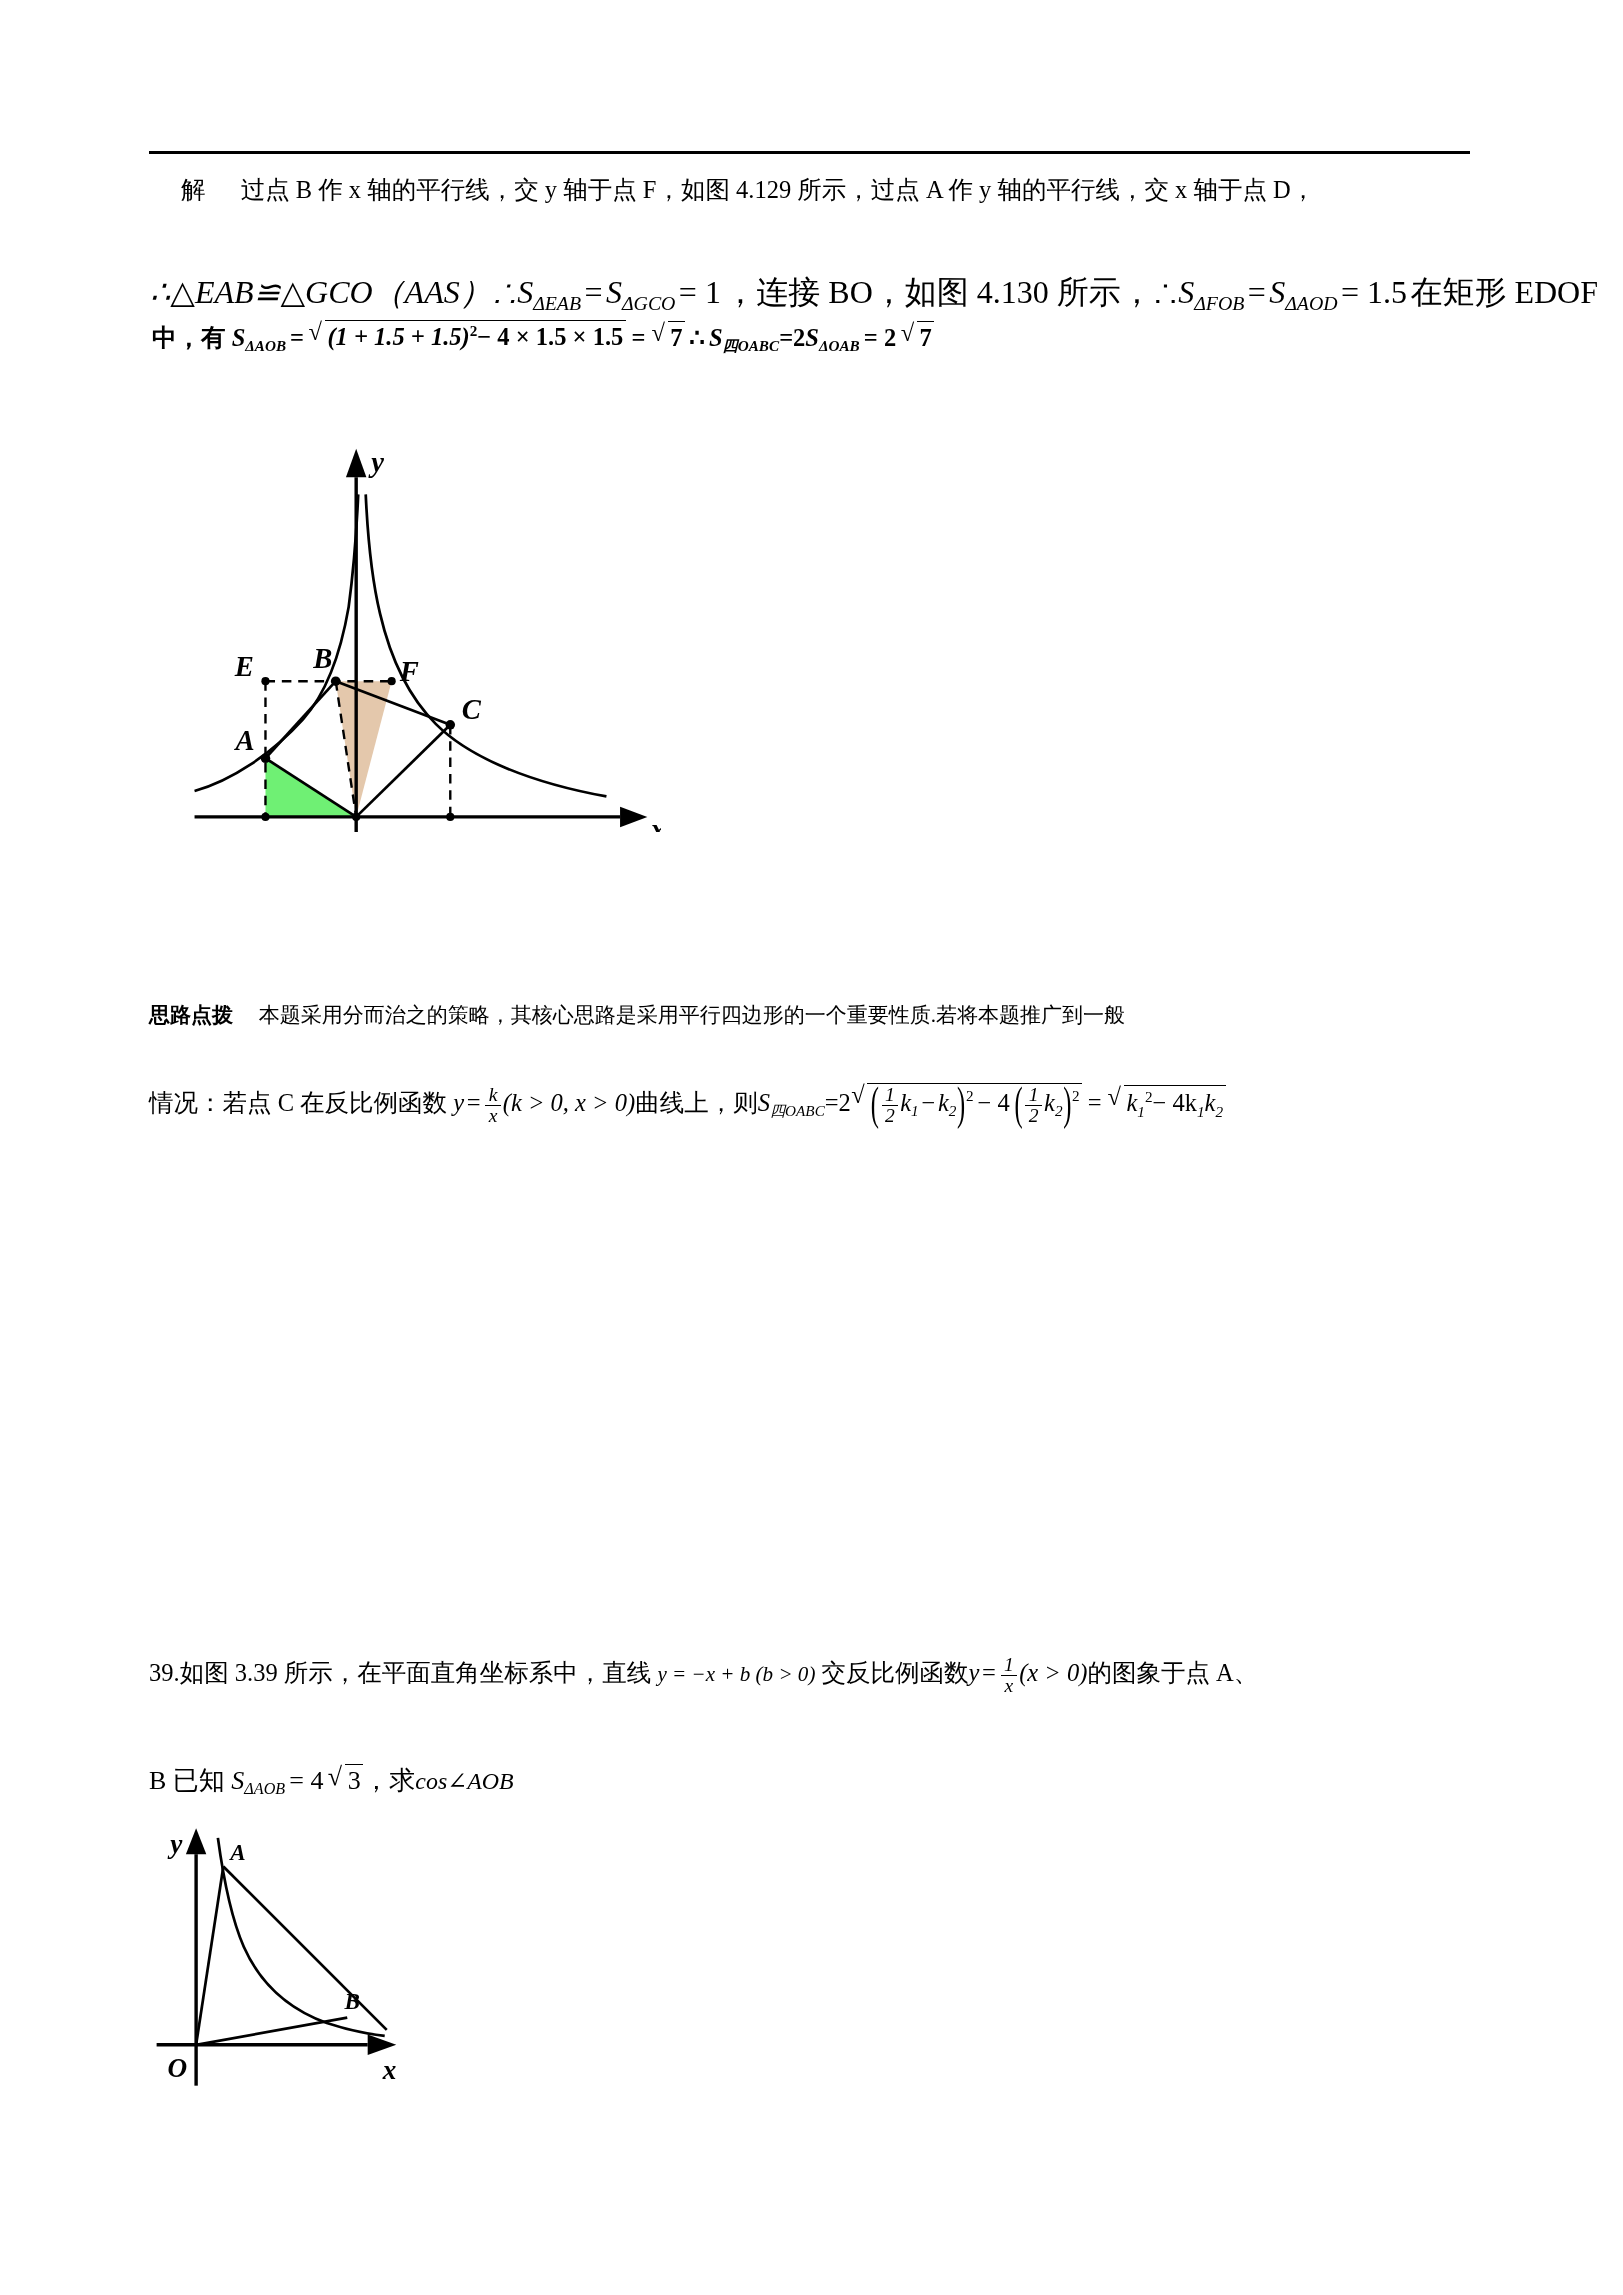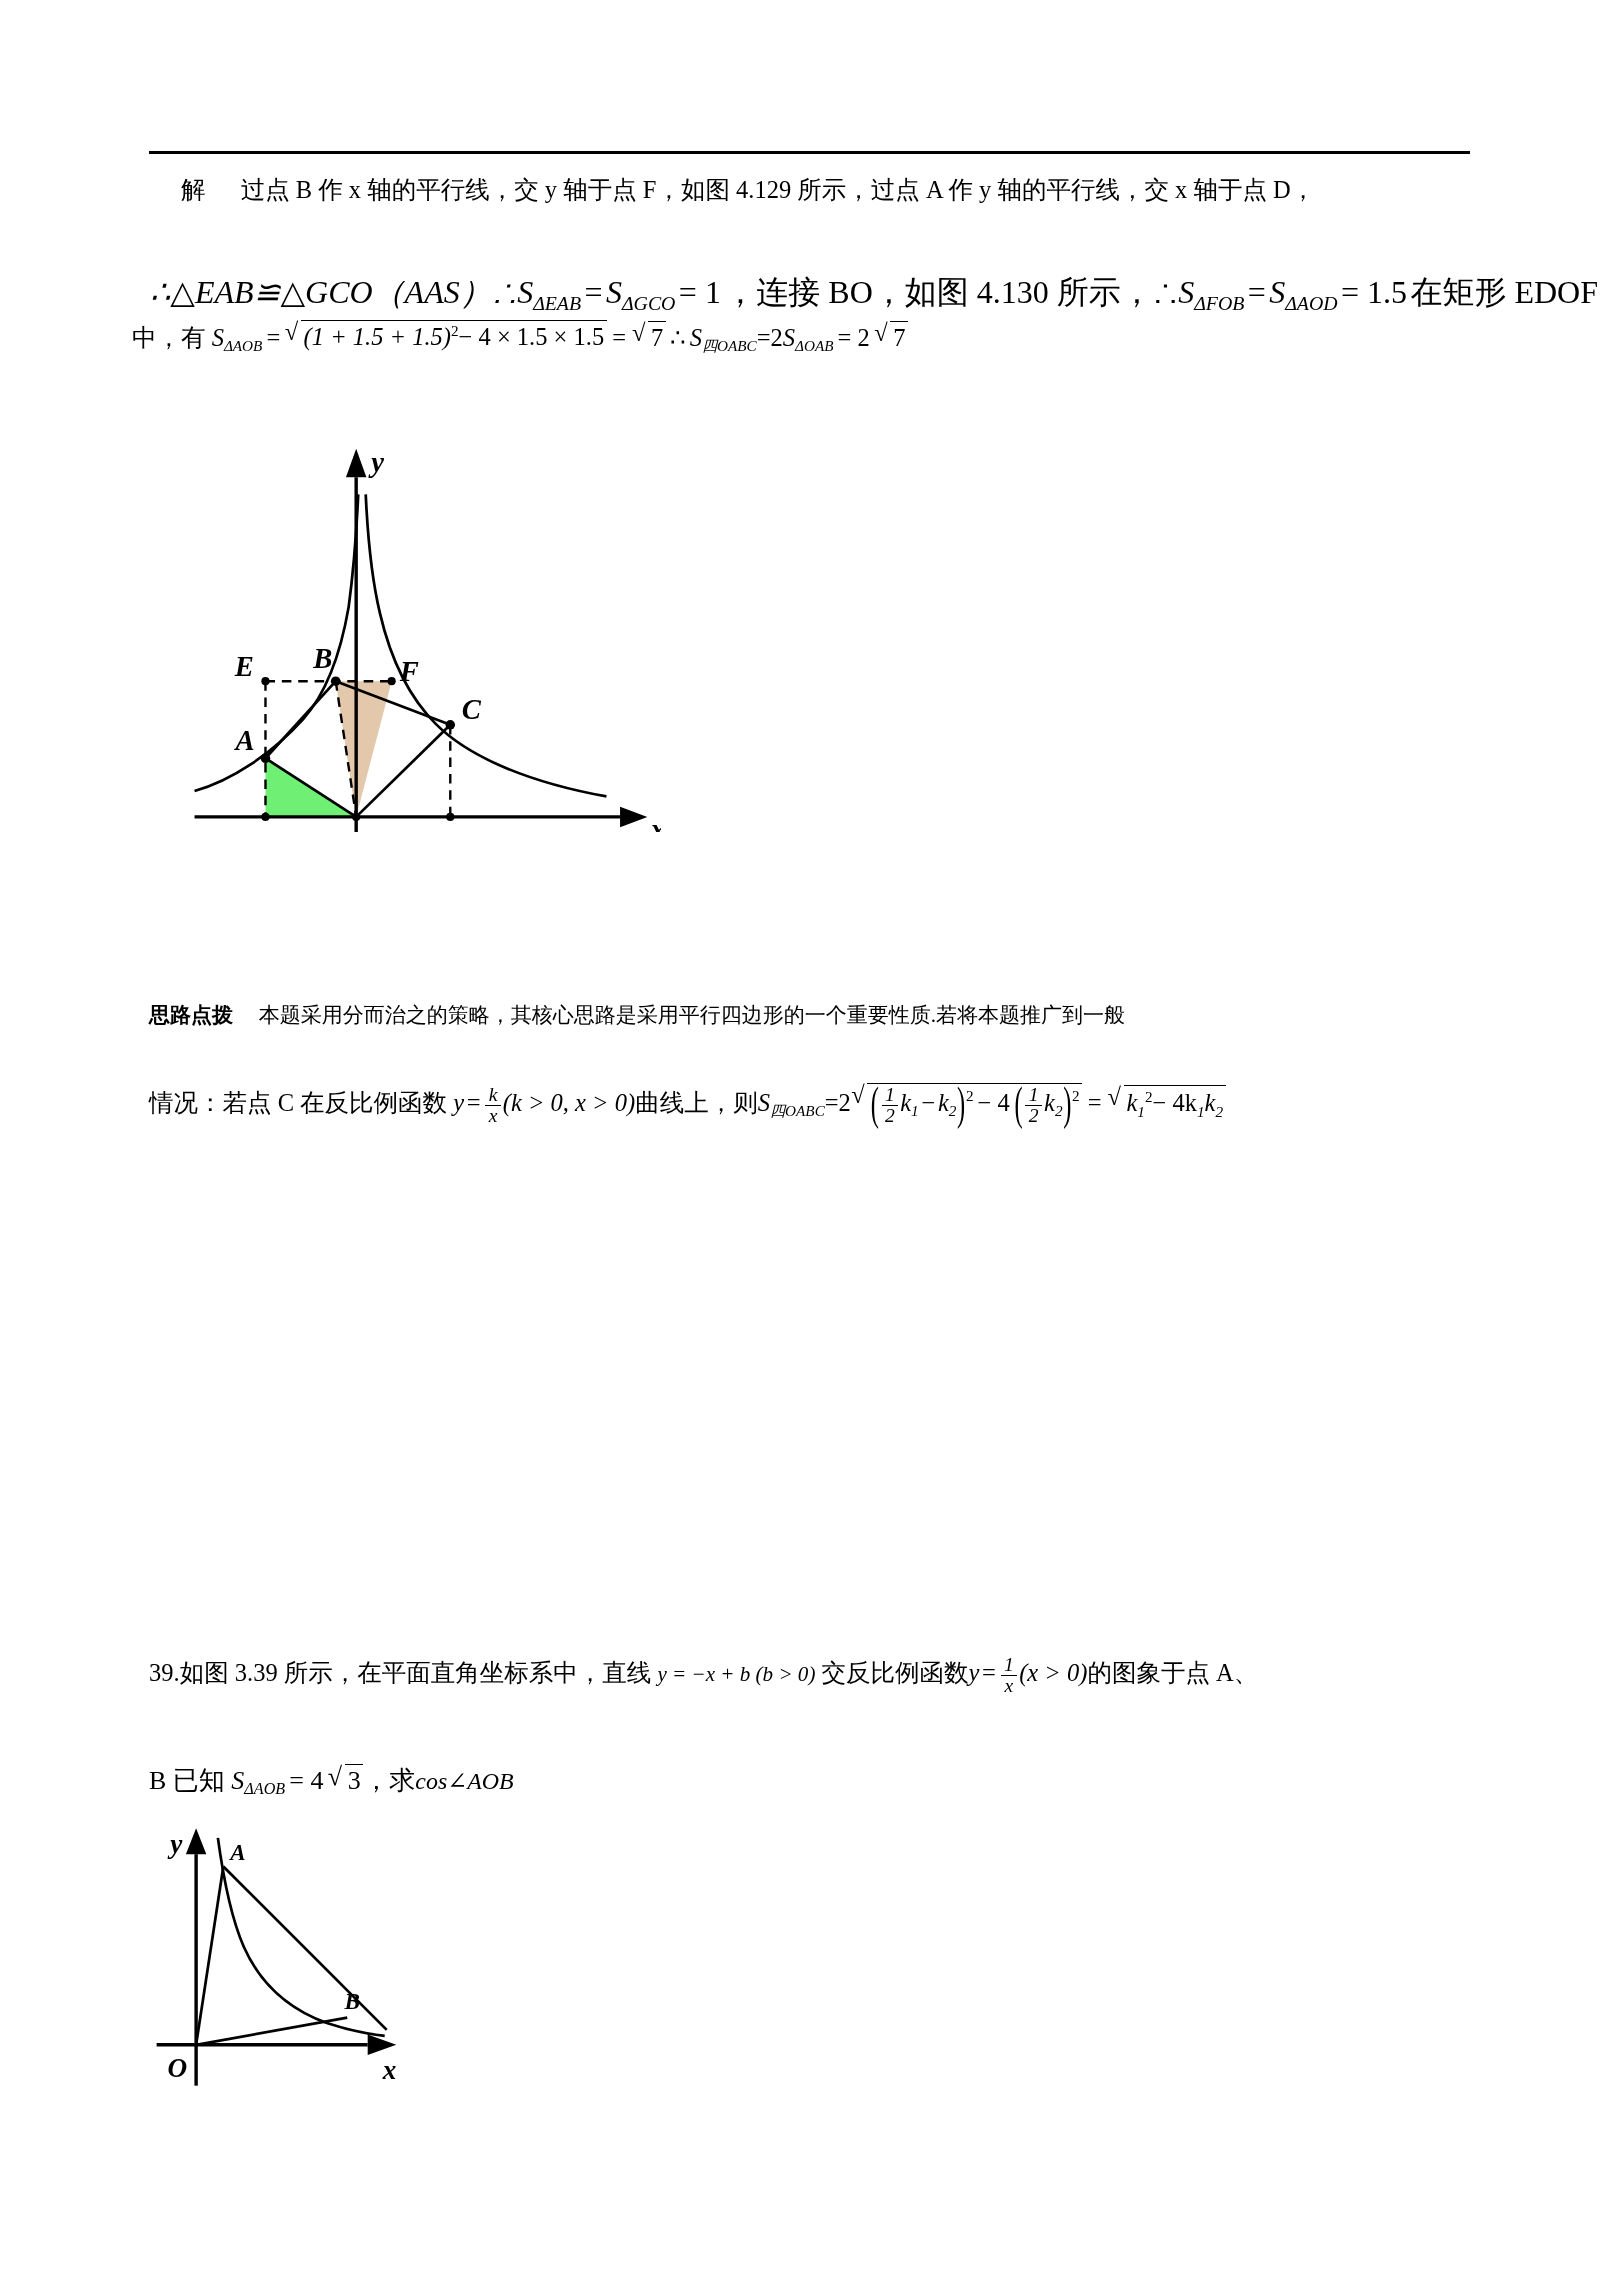--- a/index.html
+++ b/index.html
@@ -119,7 +119,7 @@
     <span class="it">∴△EAB≌△GCO（AAS）∴</span><span class="math">S</span><span class="sub">ΔEAB</span><span style="font-style:normal;padding:0 3.4px">=</span><span class="math">S</span><span class="sub">ΔGCO</span><span style="font-style:normal;padding:0 3.4px">= 1</span><span class="cn">，连接 BO，如图 4.130 所示，∴</span><span class="math">S</span><span class="sub">ΔFOB</span><span style="font-style:normal;padding:0 3.4px">=</span><span class="math">S</span><span class="sub">ΔAOD</span><span style="font-style:normal;padding:0 3.4px">= 1.5</span><span class="cn">在矩形 EDOF</span>
   </div>
 
-  <div class="lineblock" style="left:132px; top:320px; font-size:24.5px;">
+  <div class="lineblock" style="left:152px; top:320px; font-size:24.5px;font-weight:bold;">
     <span class="cn">中，有</span>
     <span class="math">S</span><span class="sub">ΔAOB</span><span style="font-style:normal;padding:0 4.1px">=</span><span class="rad"><span class="radsign">√</span><span class="radbody"><span class="math">(1 + 1.5 + 1.5)</span><span class="supn">2</span><span class="math" style="font-style:normal">− 4 × 1.5 × 1.5</span></span></span><span style="font-style:normal;padding:0 5.5px">=</span><span class="rad"><span class="radsign">√</span><span class="radbody">7</span></span><span style="font-style:normal;padding:0 4.1px">∴</span><span class="math">S</span><span class="sub">四OABC</span><span style="font-style:normal">=2</span><span class="math">S</span><span class="sub">ΔOAB</span><span style="font-style:normal;padding:0 4.1px">= 2</span><span class="rad"><span class="radsign">√</span><span class="radbody">7</span></span>
   </div>

